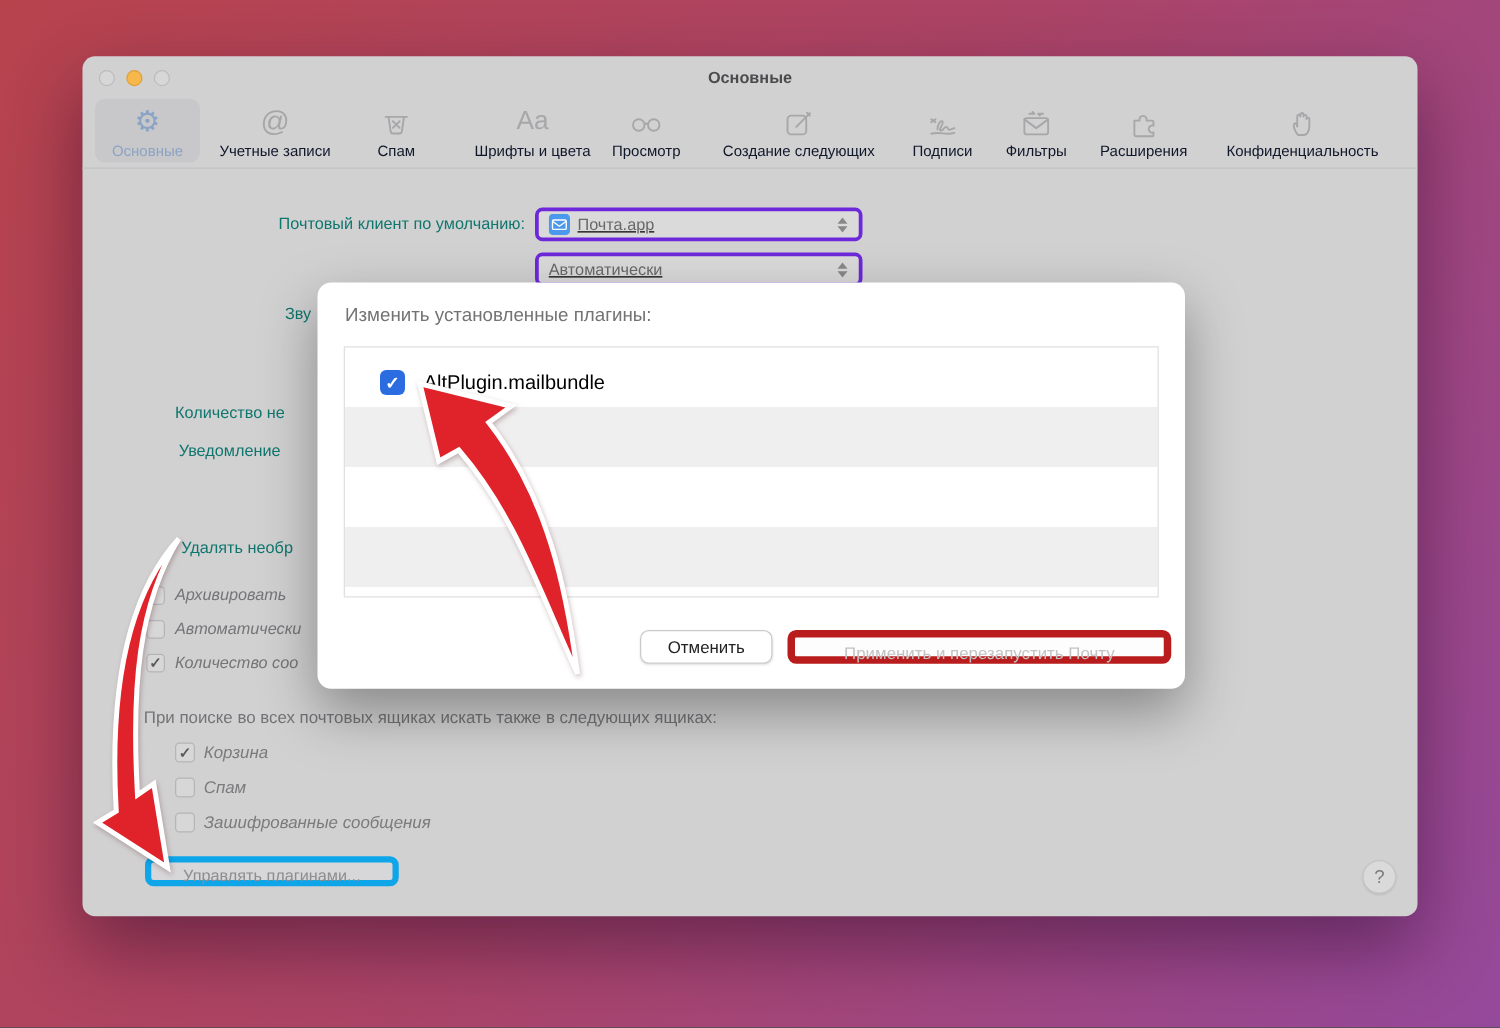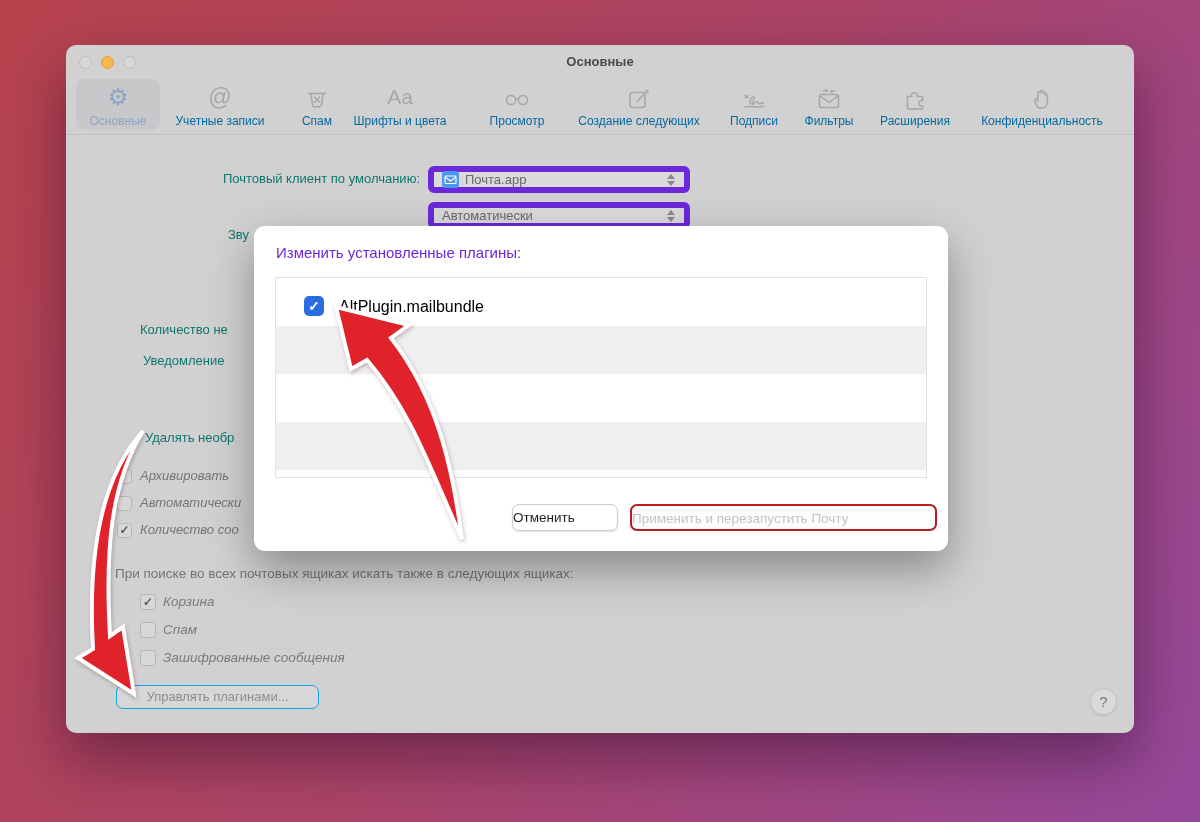--- a/index.html
+++ b/index.html
@@ -93,7 +93,7 @@
           </svg></span>
       <span class="tb-label">Спам</span>
     </div>
-    <div class="tb-item" style="left:334px">
+    <div class="tb-item" style="left:360px">
       <span class="tb-icon" style="font-size:21px">Aa</span>
       <span class="tb-label">Шрифты и цвета</span>
     </div>

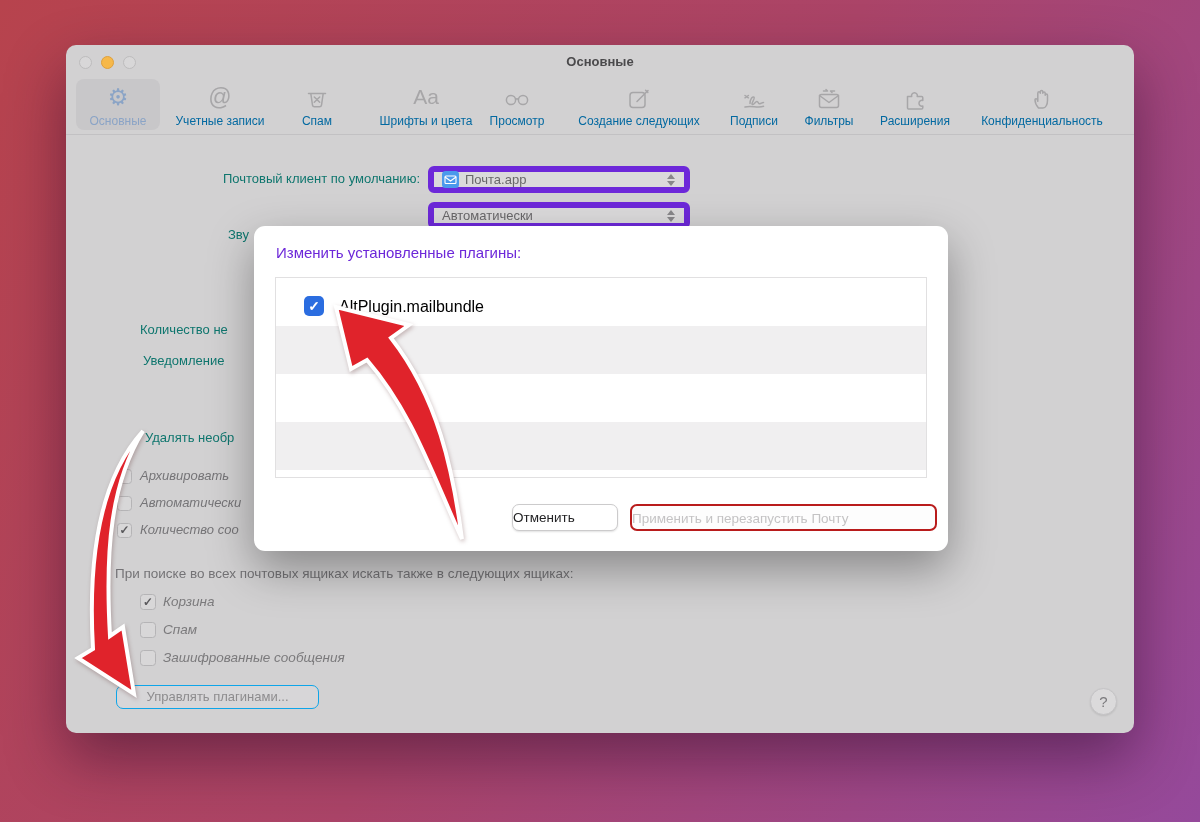--- a/index.html
+++ b/index.html
@@ -19,7 +19,7 @@
   .tb-sel-bg{position:absolute;left:10px;top:34px;width:84px;height:51px;background:#c8c7c9;border-radius:8px;}
   .tb-icon{display:block;height:32px;line-height:32px;font-size:23px;color:#a7a6a8;}
   .tb-icon svg{vertical-align:middle;}
-  .tb-label{display:block;font-size:12px;color:#0369a1;white-space:nowrap;margin-top:1px;}
+  .tb-label{display:block;font-size:12px;color:#0f172a;white-space:nowrap;margin-top:1px;}
   .tb-item.sel .tb-icon,.tb-item.sel .tb-label{color:#8ba4c6;}
   .tb-divider{position:absolute;left:0;top:89px;width:100%;height:1px;background:#c2c1c3;}
   

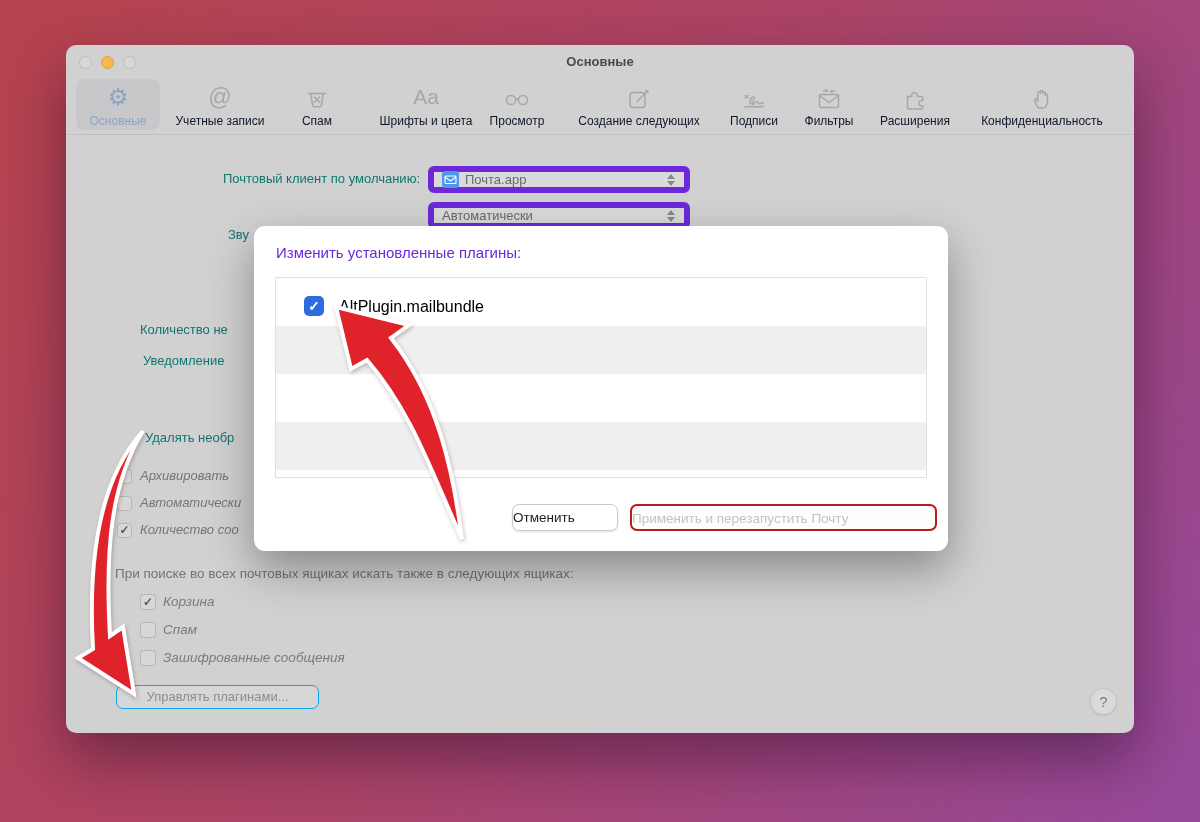--- a/index.html
+++ b/index.html
@@ -26,8 +26,8 @@
   .form-label{position:absolute;font-size:13px;color:#0f766e;white-space:nowrap;}
   .form-label.ralign{left:0;width:354px;text-align:right;}
   .select{position:absolute;left:362px;width:262px;height:27px;background:#dbdadb;
-    border:6px solid #6d28d9;border-radius:6px;box-sizing:border-box;
-    display:flex;align-items:center;padding:0 24px 0 8px;gap:6px;}
+    border:3px solid #6d28d9;border-radius:6px;box-sizing:border-box;
+    display:flex;align-items:center;padding:0 24px 0 8px;gap:6px;text-decoration:underline;}
   .select .val{font-size:13px;color:#69686a;white-space:nowrap;}
   .chevs{position:absolute;right:9px;top:50%;transform:translateY(-50%);display:flex;flex-direction:column;gap:2px;}
   .chevs i{display:block;width:0;height:0;border-left:4px solid transparent;border-right:4px solid transparent;}

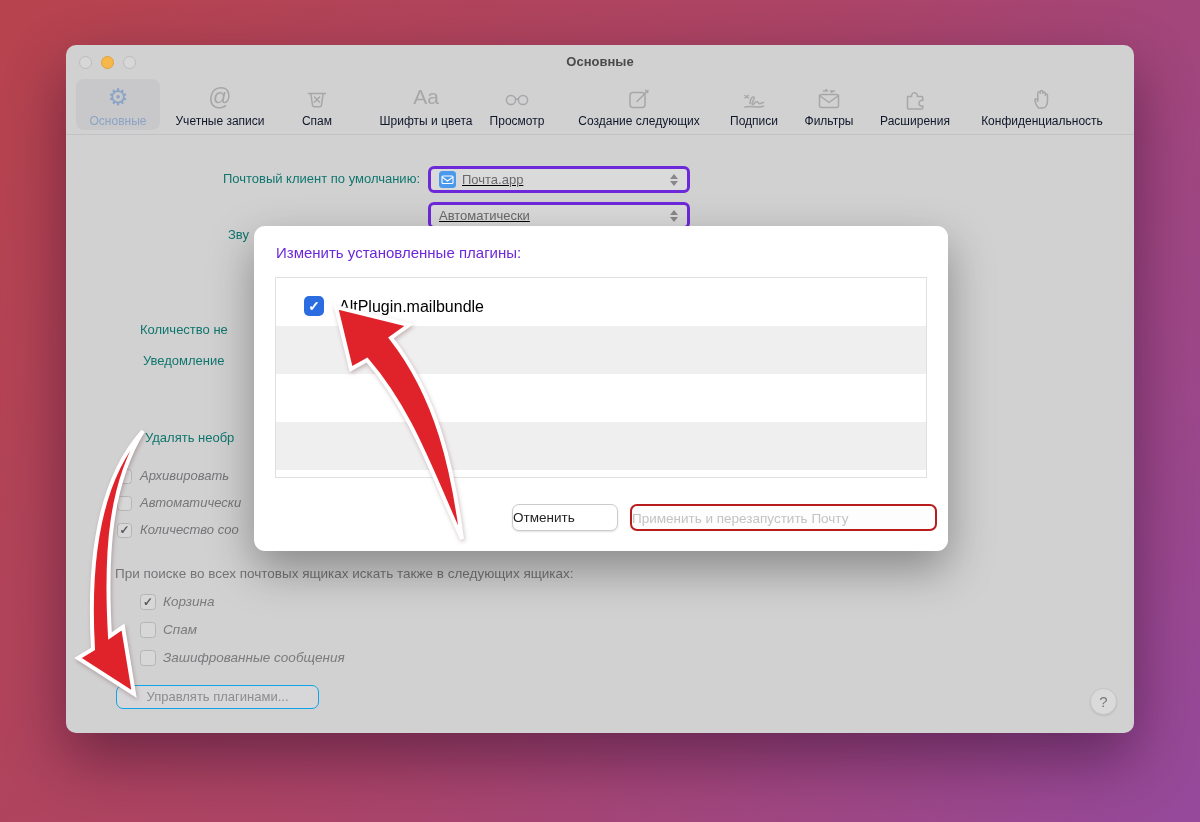--- a/index.html
+++ b/index.html
@@ -165,7 +165,7 @@
         </span>
     </div>
 
-    <div class="form-label" style="left:162px;top:182px">Зву</div>
+    <div class="form-label" style="left:162px;top:198px">Зву</div>
     <div class="form-label" style="left:74px;top:277px">Количество не</div>
     <div class="form-label" style="left:77px;top:308px">Уведомление</div>
     <div class="form-label" style="left:79px;top:385px">Удалять необр</div>

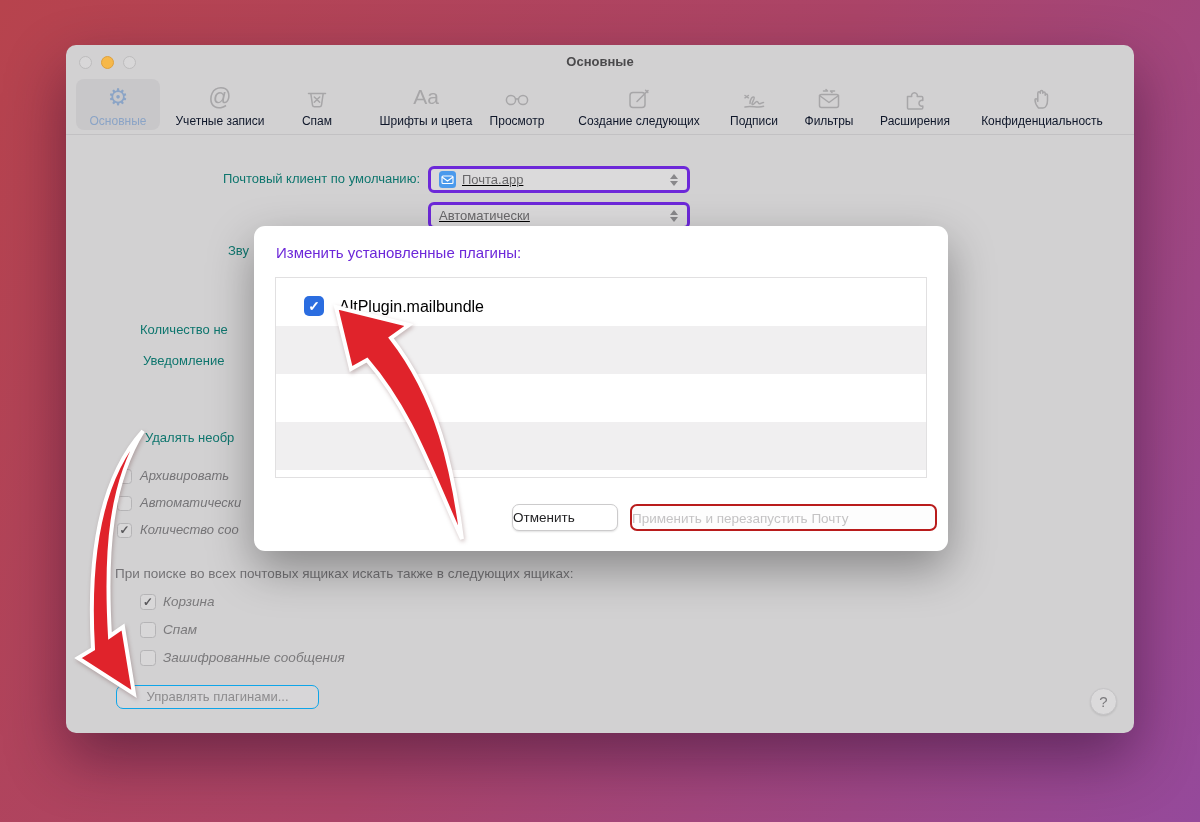--- a/index.html
+++ b/index.html
@@ -50,7 +50,7 @@
   
   .dialog{position:absolute;left:254px;top:226px;width:694px;height:325px;background:#ffffff;
     border-radius:11px;box-shadow:0 18px 45px rgba(0,0,0,.35);z-index:2;}
-  .dlg-title{position:absolute;left:22px;top:18px;font-size:15px;color:#6d28d9;font-weight:500;}
+  .dlg-title{position:absolute;left:22px;top:18px;font-size:15px;color:#737373;font-weight:500;}
   .dlg-list{position:absolute;left:21px;top:51px;width:652px;height:201px;box-sizing:border-box;
     border:1px solid #e1e0e1;
     background-image:repeating-linear-gradient(to bottom,#ffffff 0 48px,#f0eff0 48px 96px);}

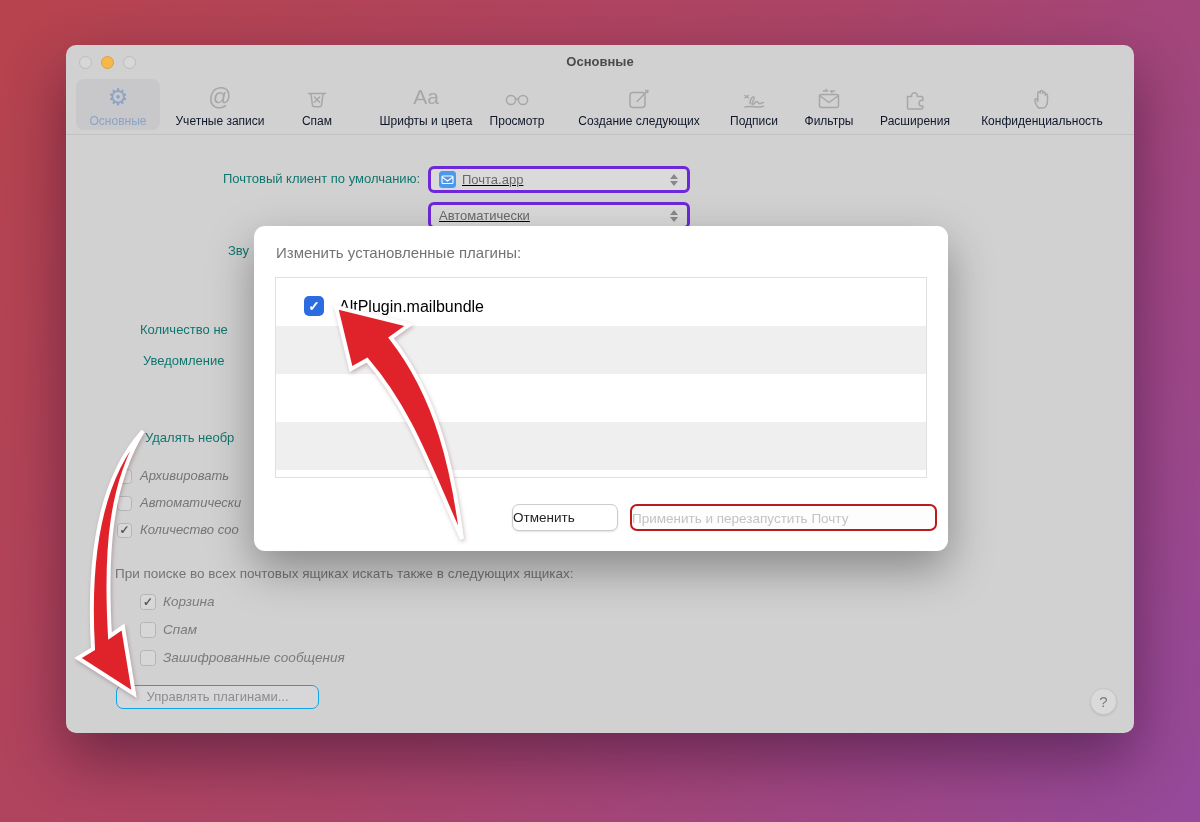--- a/index.html
+++ b/index.html
@@ -58,7 +58,7 @@
     border-radius:5px;text-align:center;line-height:20px;font-size:14px;font-weight:bold;color:#fff;}
   .dlg-plugin-name{position:absolute;left:63px;top:20px;font-size:16px;color:#000;}
   .dlg-btn{position:absolute;top:278px;height:27px;border-radius:7px;box-sizing:border-box;
-    text-align:left;font-size:13.5px;line-height:25px;white-space:nowrap;}
+    text-align:center;font-size:13.5px;line-height:25px;white-space:nowrap;}
   .dlg-btn.cancel{left:258px;width:106px;background:#fff;border:1px solid #cccbcc;color:#232325;
     font-weight:500;box-shadow:0 1px 2px rgba(0,0,0,.12);}
   .dlg-btn.apply{left:376px;width:307px;background:#fdfdfd;border:2px solid #b91c1c;color:#c4c3c4;}

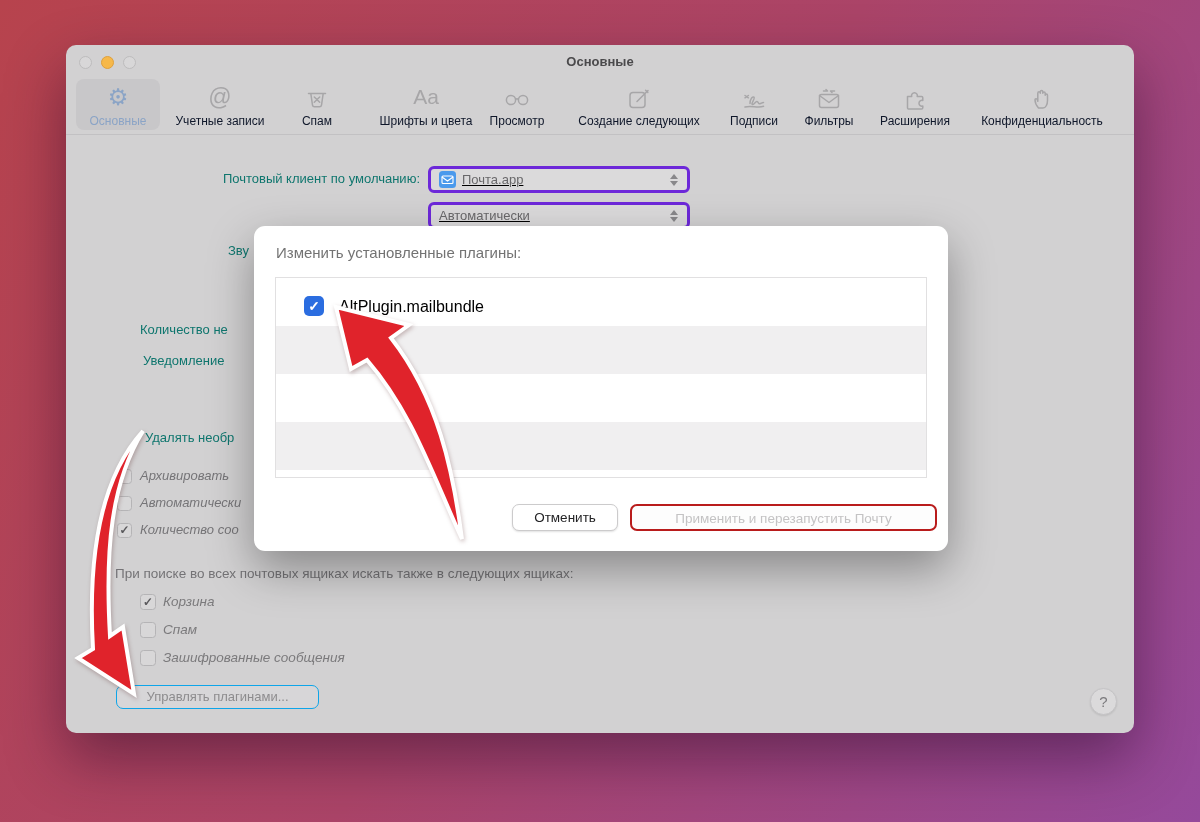--- a/index.html
+++ b/index.html
@@ -61,7 +61,7 @@
     text-align:center;font-size:13.5px;line-height:25px;white-space:nowrap;}
   .dlg-btn.cancel{left:258px;width:106px;background:#fff;border:1px solid #cccbcc;color:#232325;
     font-weight:500;box-shadow:0 1px 2px rgba(0,0,0,.12);}
-  .dlg-btn.apply{left:376px;width:307px;background:#fdfdfd;border:2px solid #b91c1c;color:#c4c3c4;}
+  .dlg-btn.apply{left:376px;width:307px;background:#fdfdfd;border:6px solid #b91c1c;color:#c4c3c4;}
   
   .arrows{position:absolute;left:0;top:0;width:1200px;height:822px;z-index:3;pointer-events:none;}
 </style>

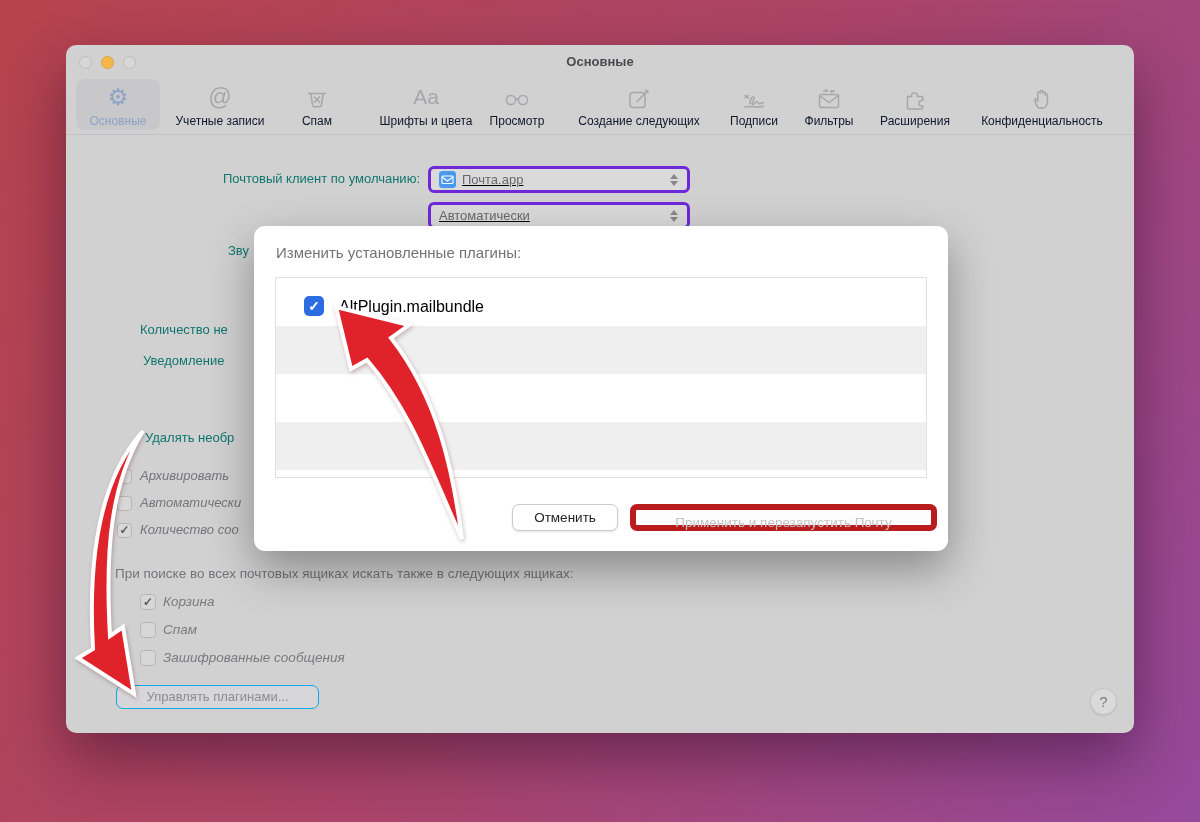--- a/index.html
+++ b/index.html
@@ -42,7 +42,7 @@
   .cb-label.srch{font-size:13.5px;color:#7b7a7c;}
   .section-label{position:absolute;font-size:13.5px;color:#747376;white-space:nowrap;}
   .btn-manage{position:absolute;left:50px;top:640px;width:203px;height:24px;background:#d7d6d8;
-    border:1px solid #0ea5e9;border-radius:7px;box-sizing:border-box;font-size:13px;color:#8d8c8e;
+    border:5px solid #0ea5e9;border-radius:7px;box-sizing:border-box;font-size:13px;color:#8d8c8e;
     text-align:center;line-height:22px;}
   .btn-help{position:absolute;left:1024px;top:643px;width:27px;height:27px;border-radius:50%;
     background:#dbdadb;border:1px solid #c5c4c6;box-sizing:border-box;text-align:center;

